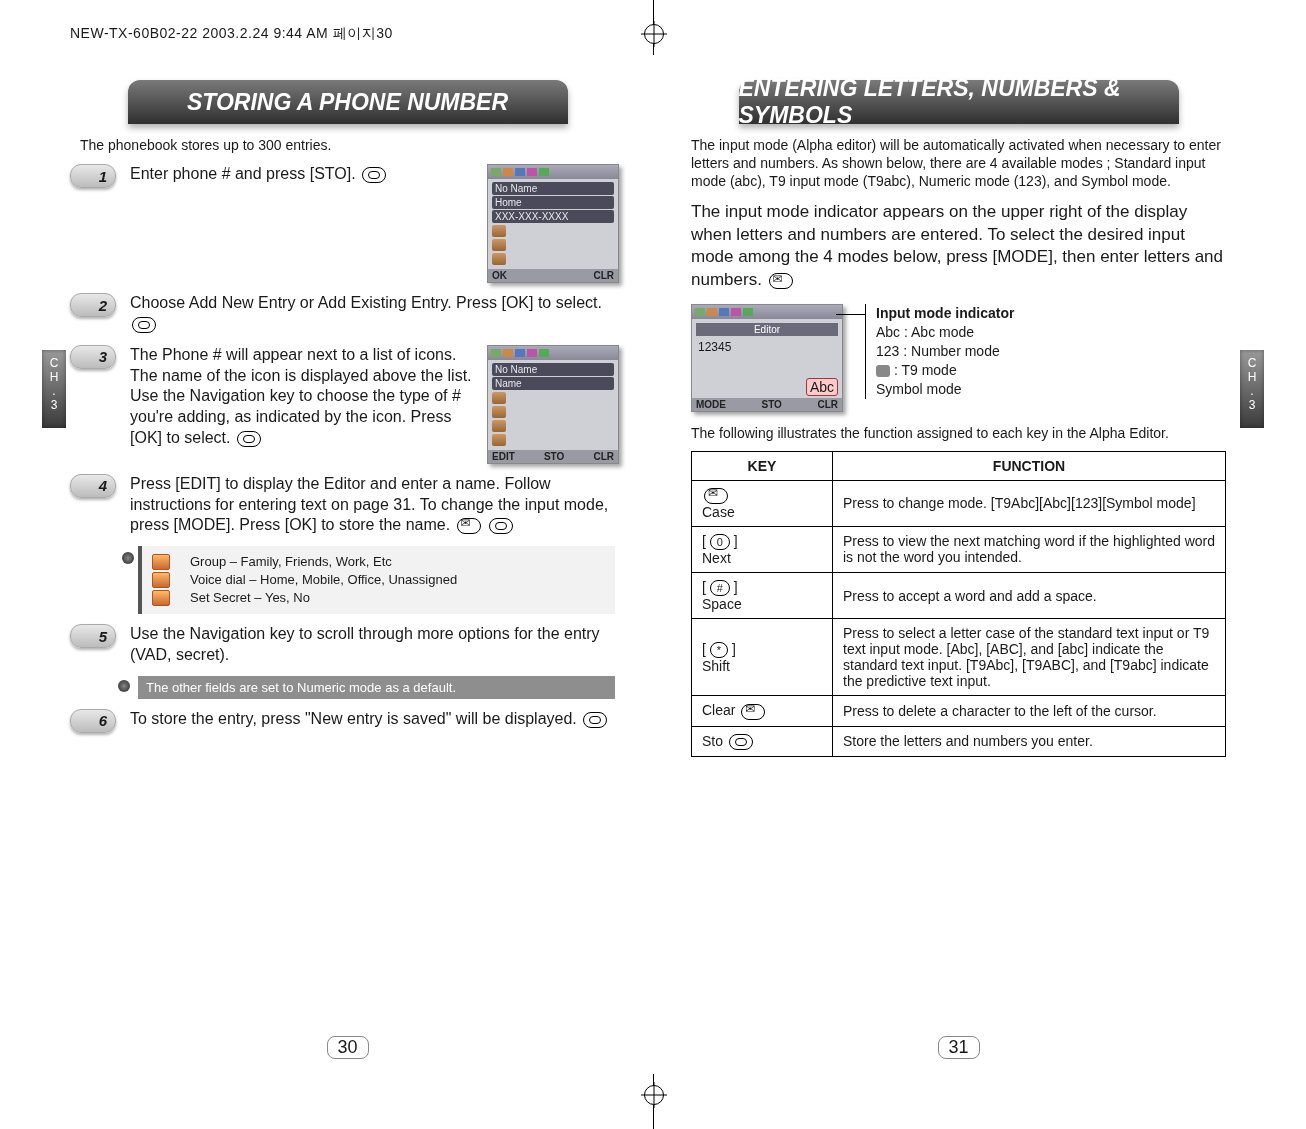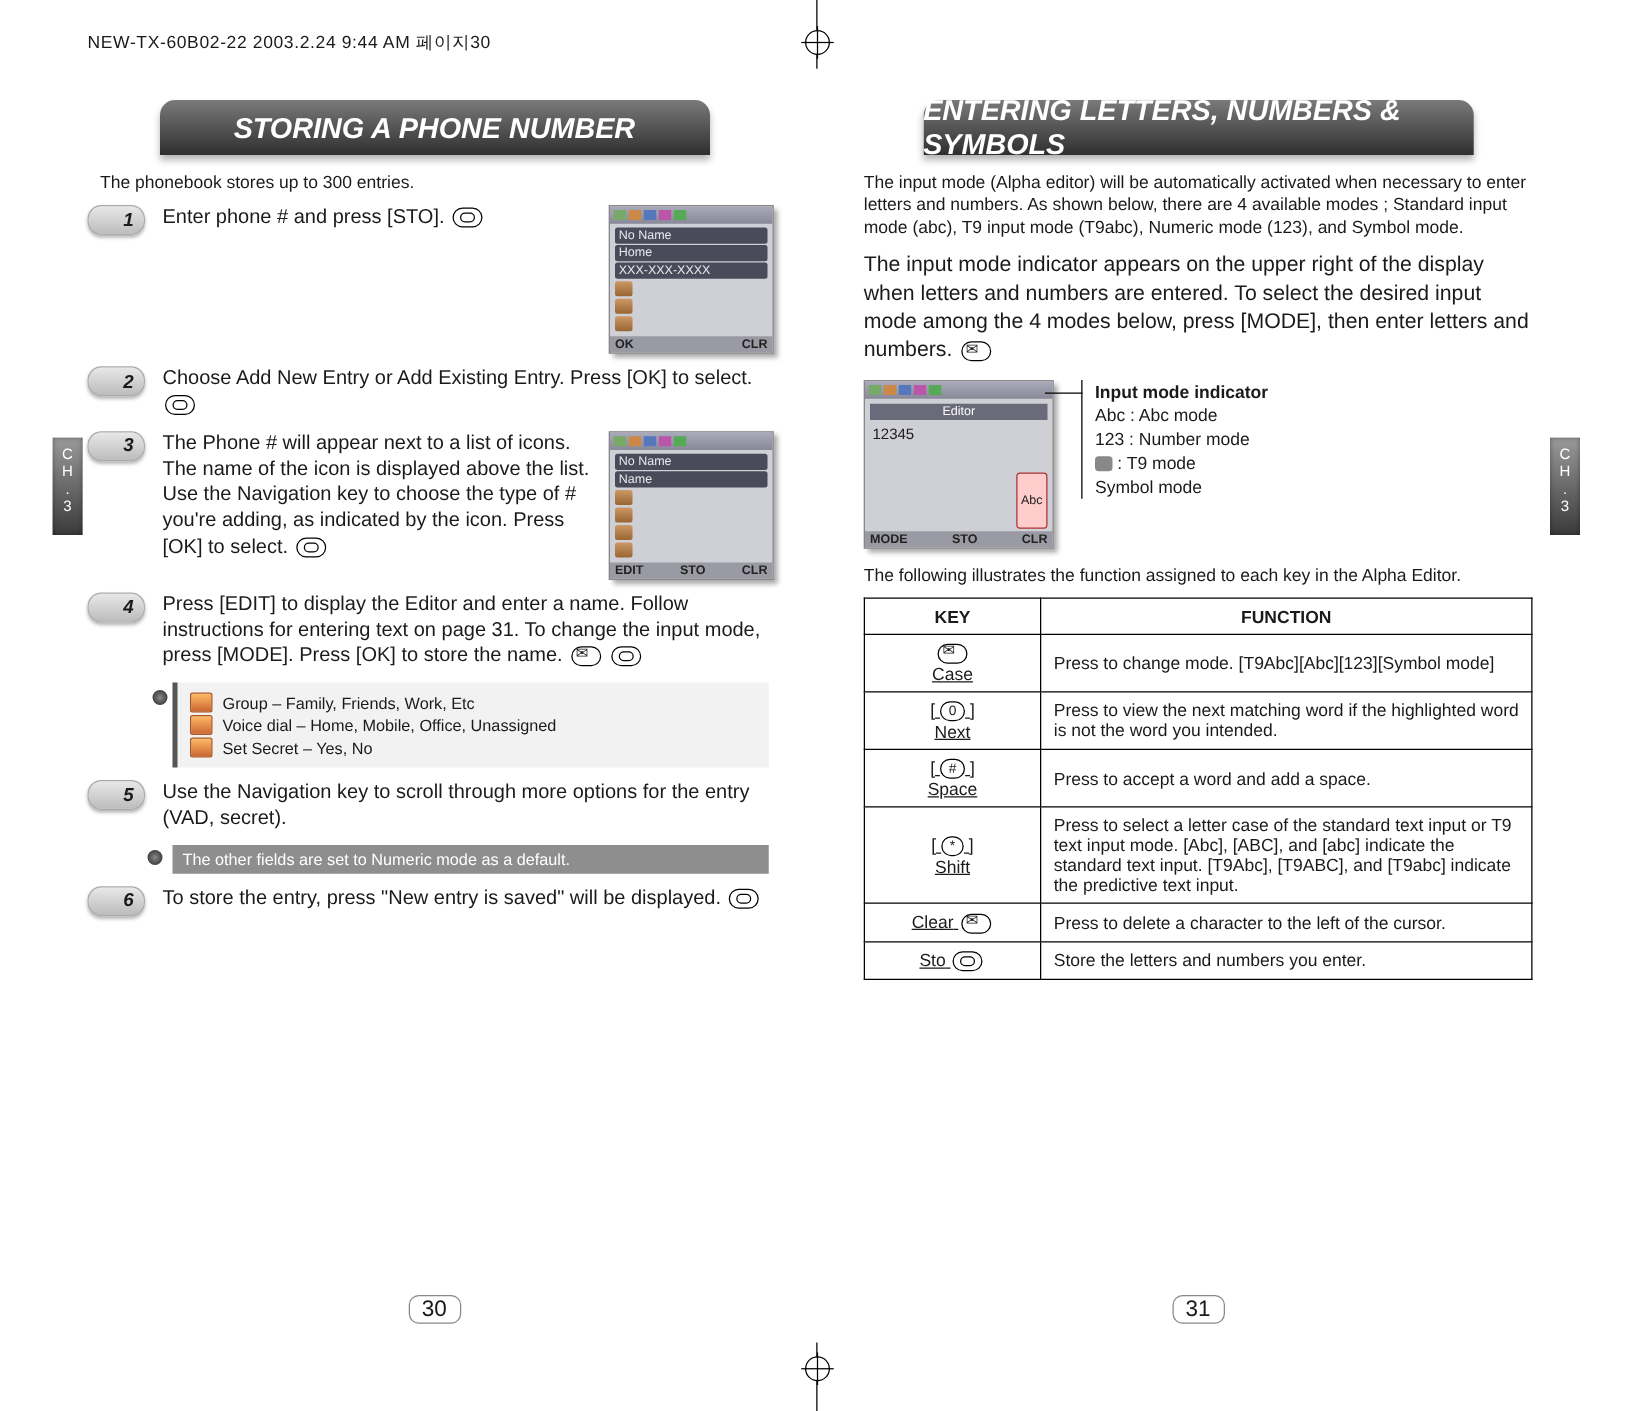--- a/index.html
+++ b/index.html
@@ -416,7 +416,7 @@
         <div class="ps-body">
           <div class="ps-title">Editor</div>
           <div style="font-size:12px;padding:2px 2px 24px 2px;">12345</div>
-          <div style="text-align:right"><span style="display:inline-block;border:1px solid #a33;background:#fcc;border-radius:3px;font-size:10px;padding:16px 3px">Abc</span></div>
+          <div style="text-align:right"><span style="display:inline-block;border:1px solid #a33;background:#fcc;border-radius:3px;font-size:14px;padding:0 3px">Abc</span></div>
         </div>
         <div class="ps-soft">
           <span>MODE</span>

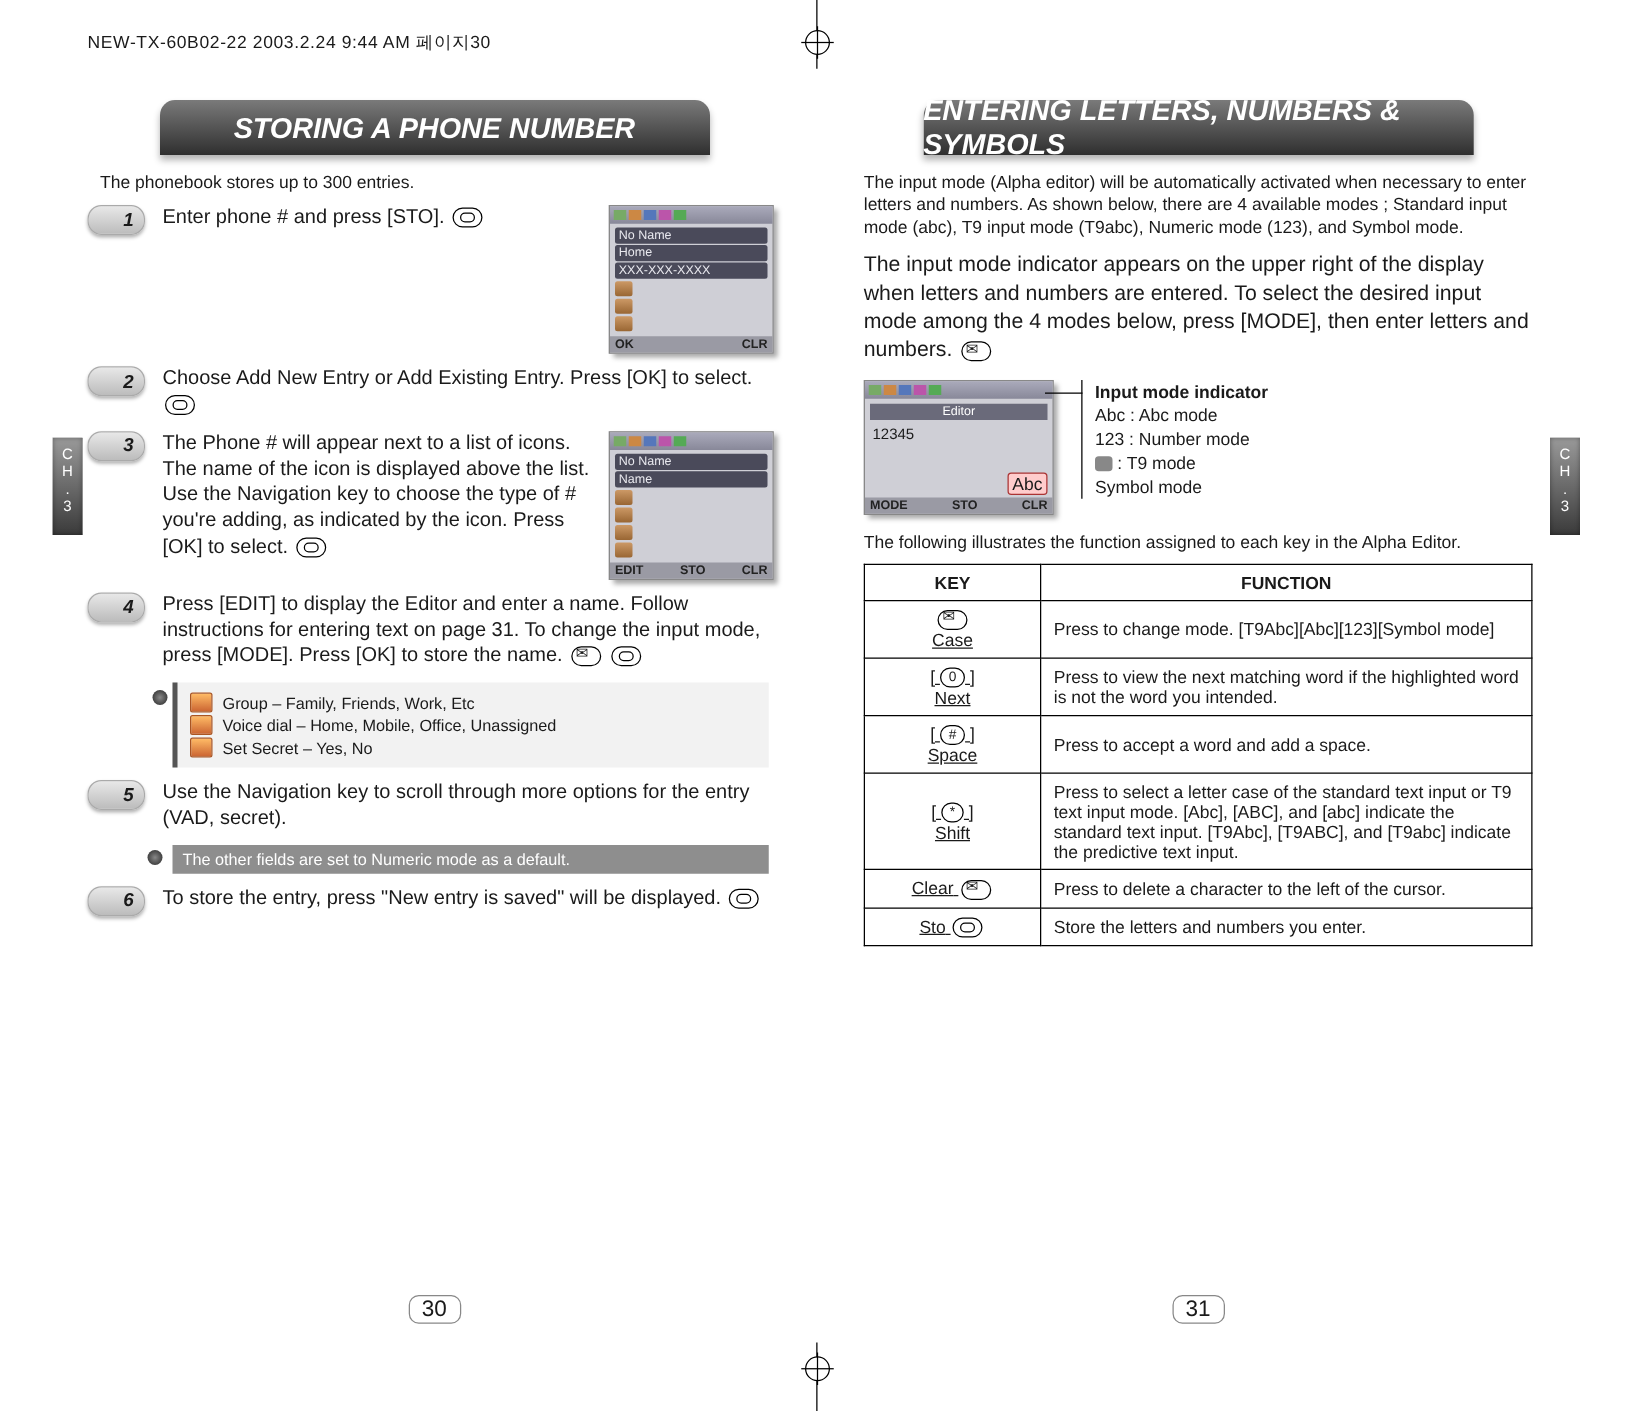--- a/index.html
+++ b/index.html
@@ -232,7 +232,7 @@
     vertical-align:middle;
   }
   table.keytable th{font-weight:bold;text-align:center;margin-top:32px;}
-  table.keytable td.keycell{text-align:center;width:120px;font-weight:normal;text-decoration:underline;}
+  table.keytable td.keycell{width:120px;font-weight:normal;}
   .keycap{
     display:inline-block;border:1.4px solid #000;border-radius:10px;
     padding:0 6px;font-size:11px;line-height:14px;vertical-align:middle;

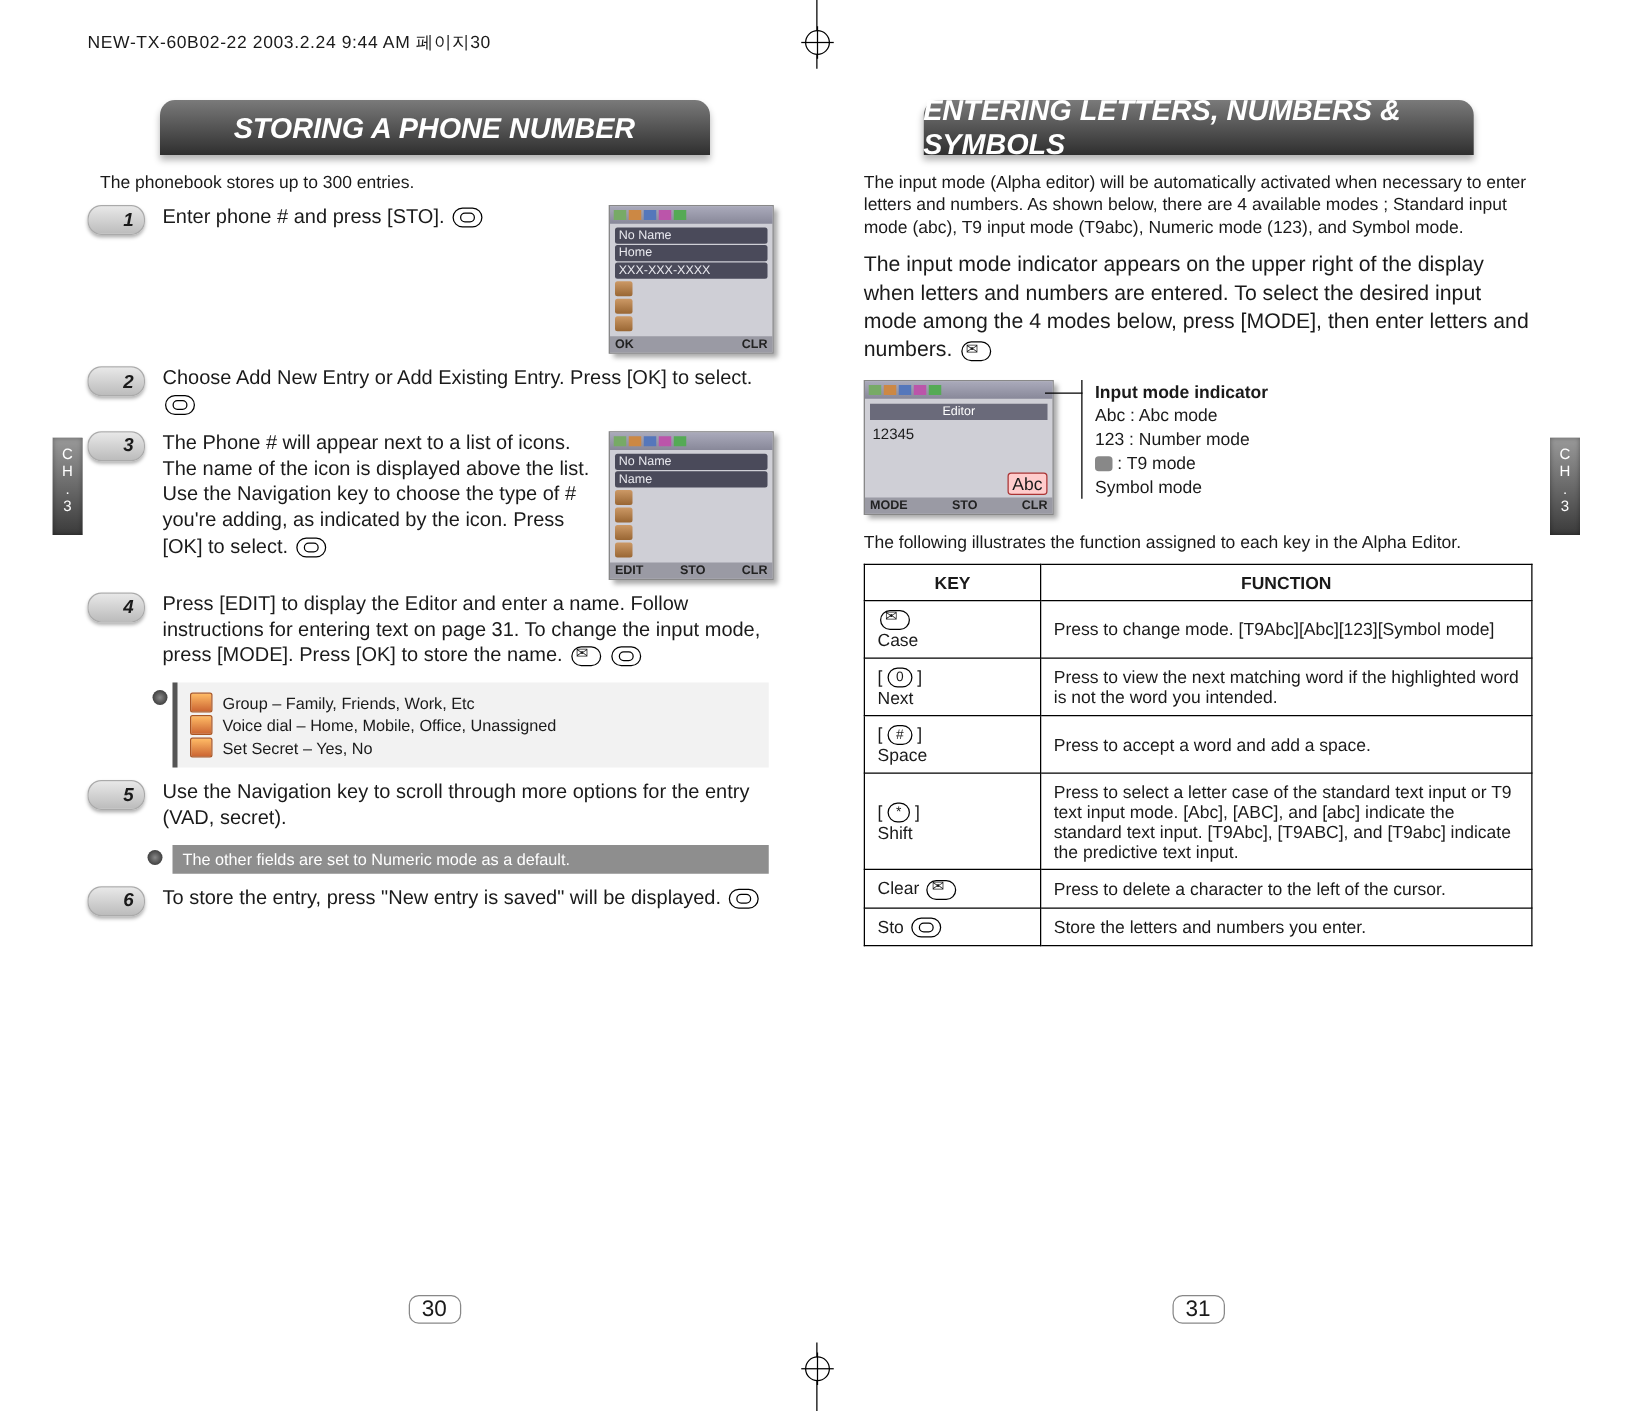--- a/index.html
+++ b/index.html
@@ -188,7 +188,7 @@
     width:12px;height:12px;border-radius:50%;
     background:radial-gradient(#888,#222);
   }
-  .tip-row{display:flex;align-items:center;gap:8px;margin:2px 0;}
+  .tip-row{display:flex;align-items:flex-start;gap:20px;margin:2px 0;}
   .tip-row .ico{width:16px;height:14px;background:linear-gradient(#fb6,#c63);border:1px solid #a52;border-radius:2px;}
 
   .note-bar{

